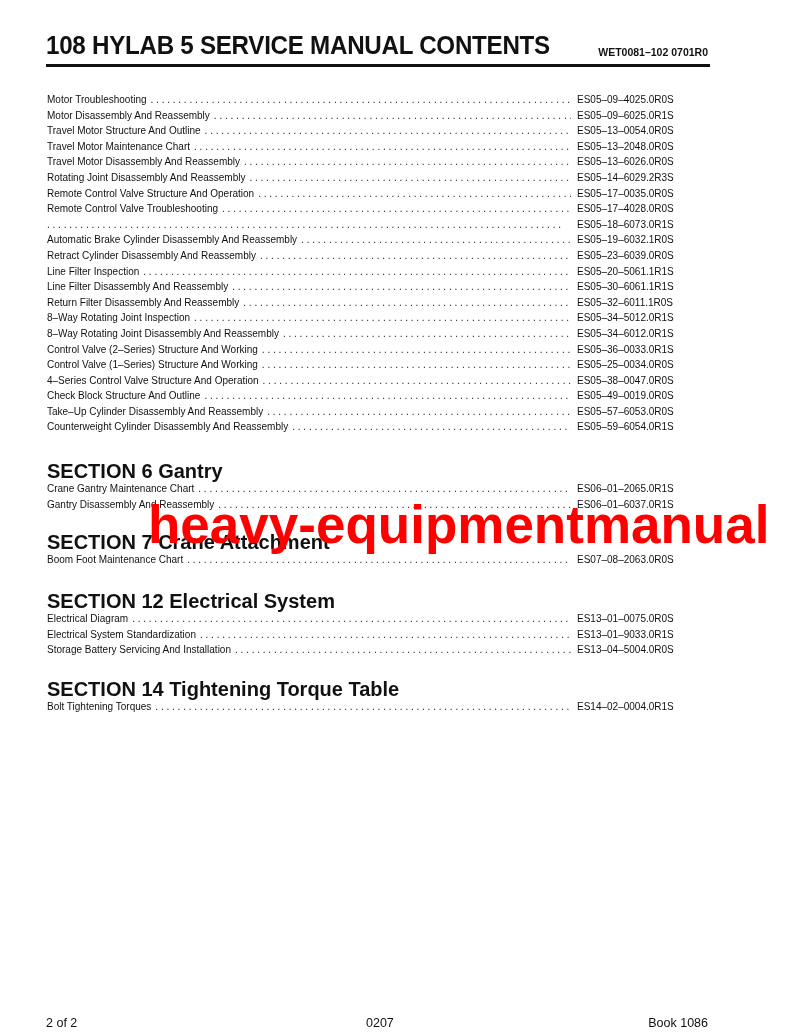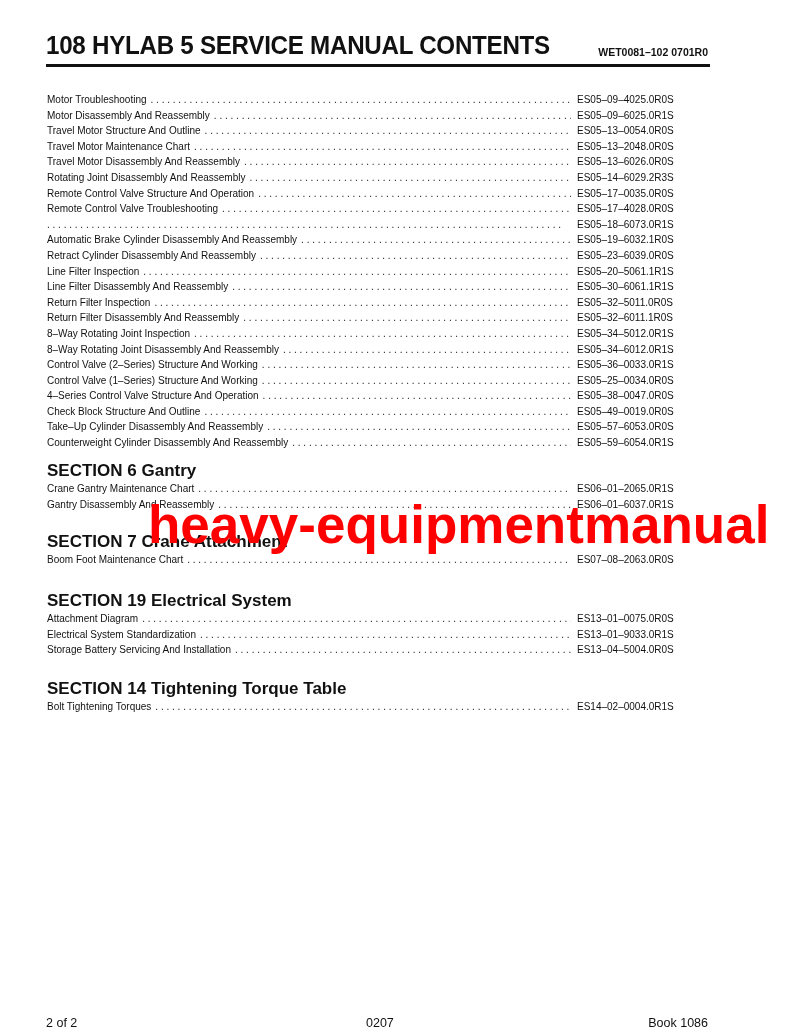--- a/index.html
+++ b/index.html
@@ -111,11 +111,6 @@
       <span class="code">ES05–30–6061.1R1S</span>
     </div>
   <div class="entry">
-      <span class="label">Return Filter Inspection</span>
-      <span class="dots"></span>
-      <span class="code">ES05–32–5011.0R0S</span>
-    </div>
-  <div class="entry">
       <span class="label">Return Filter Disassembly And Reassembly</span>
       <span class="dots"></span>
       <span class="code">ES05–32–6011.1R0S</span>

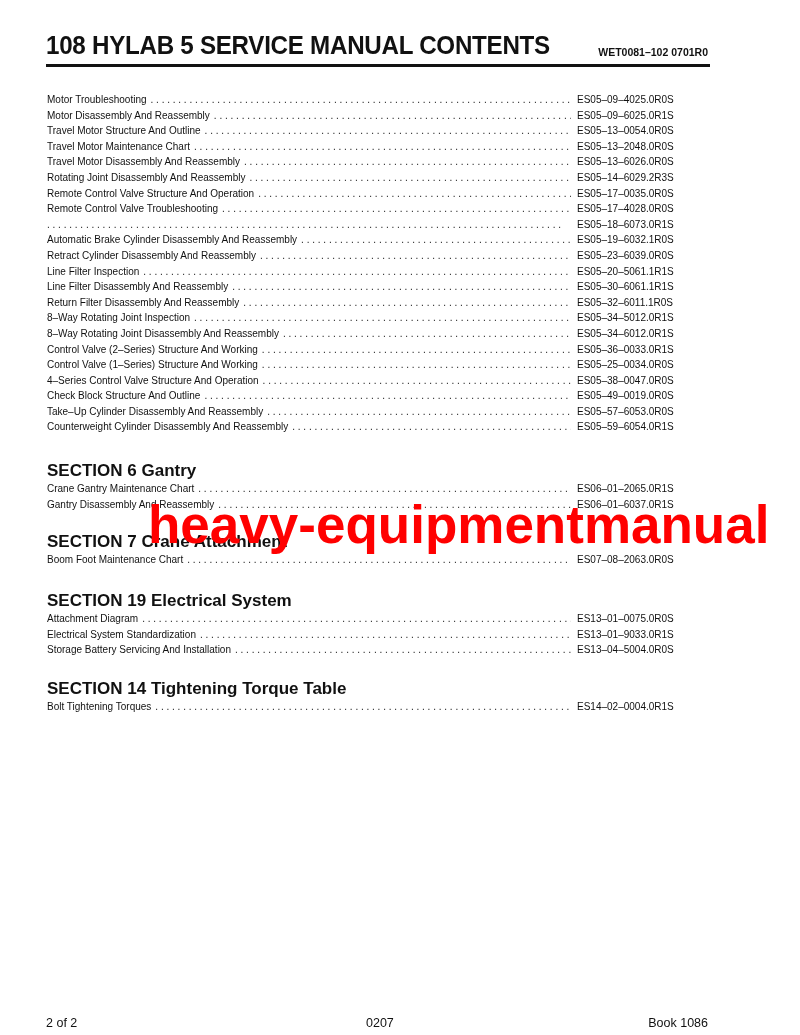--- a/index.html
+++ b/index.html
@@ -23,7 +23,7 @@
     .entry .code { flex: 0 0 auto; padding-left: 6px; width: 131px; text-align: left; }
 
     .section { position: absolute; left: 47px; width: 661px; }
-    .section-title { font-size: 17px; font-weight: bold; height: 20px; line-height: 20px;
+    .section-title { font-size: 20px; font-weight: bold; height: 20px; line-height: 20px;
                      white-space: nowrap; }
     .section .entries { }
 

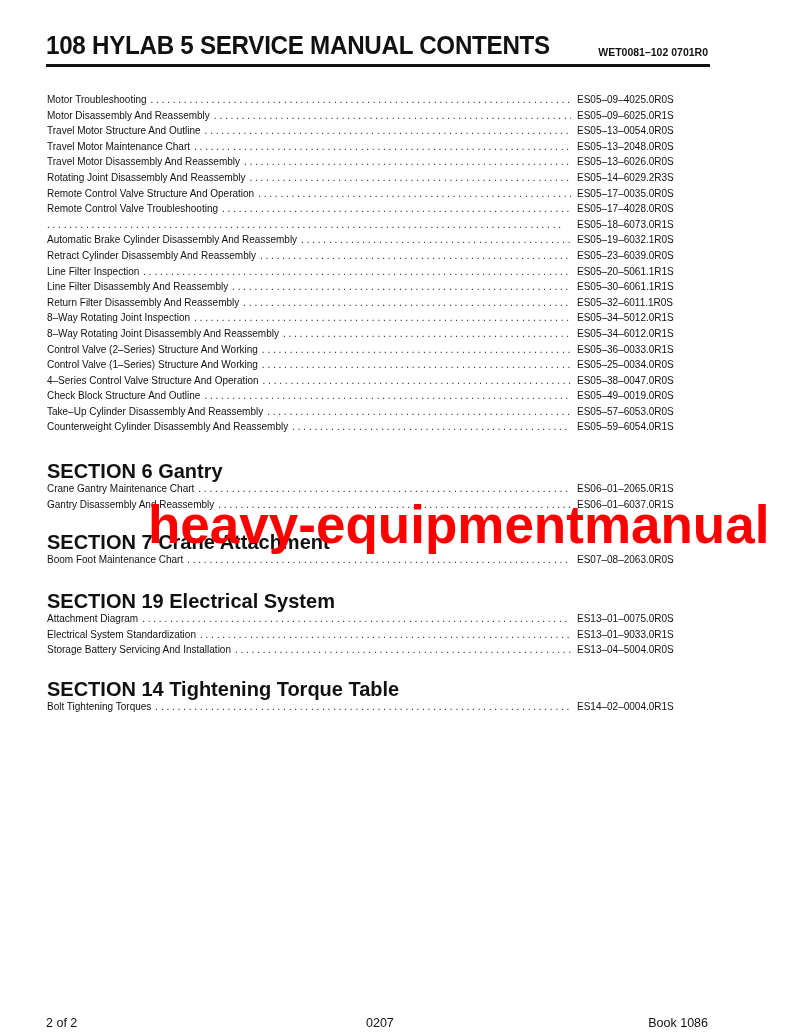--- a/index.html
+++ b/index.html
@@ -185,7 +185,7 @@
 </div>
 
 <div class="section" style="top:591px;">
-  <div class="section-title">SECTION 19 Electrical System</div>
+  <div class="section-title">SECTION 12 Electrical System</div>
   <div class="entries">
     <div class="entry">
         <span class="label">Attachment Diagram</span>

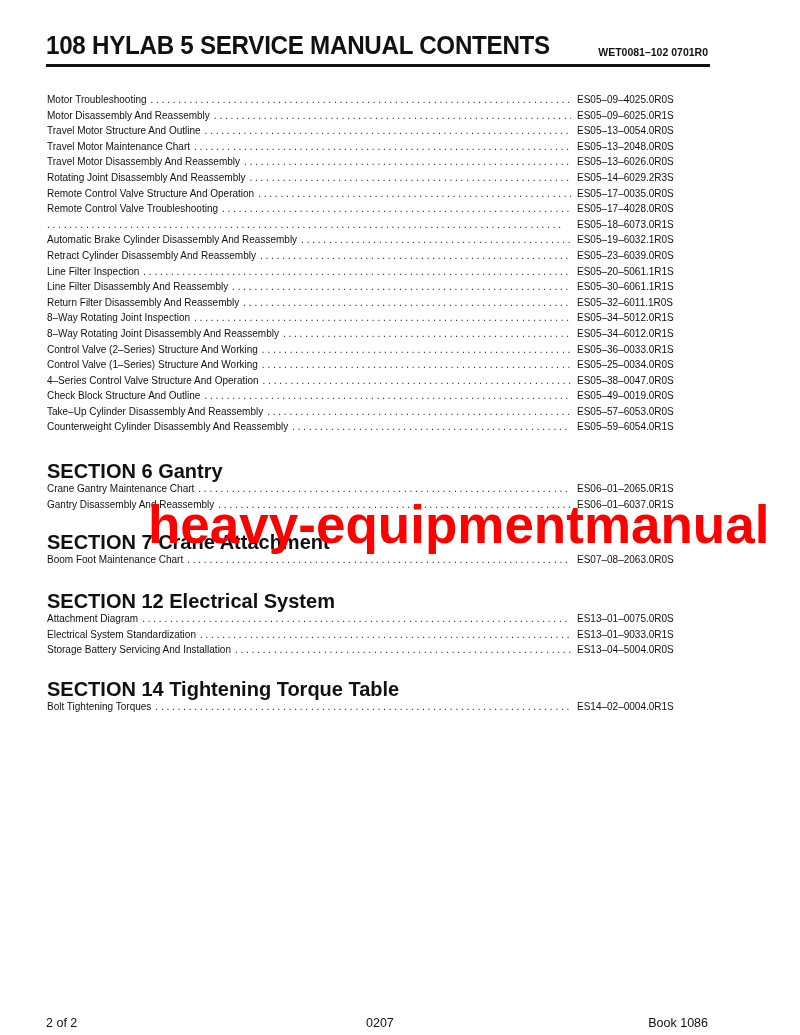--- a/index.html
+++ b/index.html
@@ -188,7 +188,7 @@
   <div class="section-title">SECTION 12 Electrical System</div>
   <div class="entries">
     <div class="entry">
-        <span class="label">Attachment Diagram</span>
+        <span class="label">Electrical Diagram</span>
         <span class="dots"></span>
         <span class="code">ES13–01–0075.0R0S</span>
       </div>

